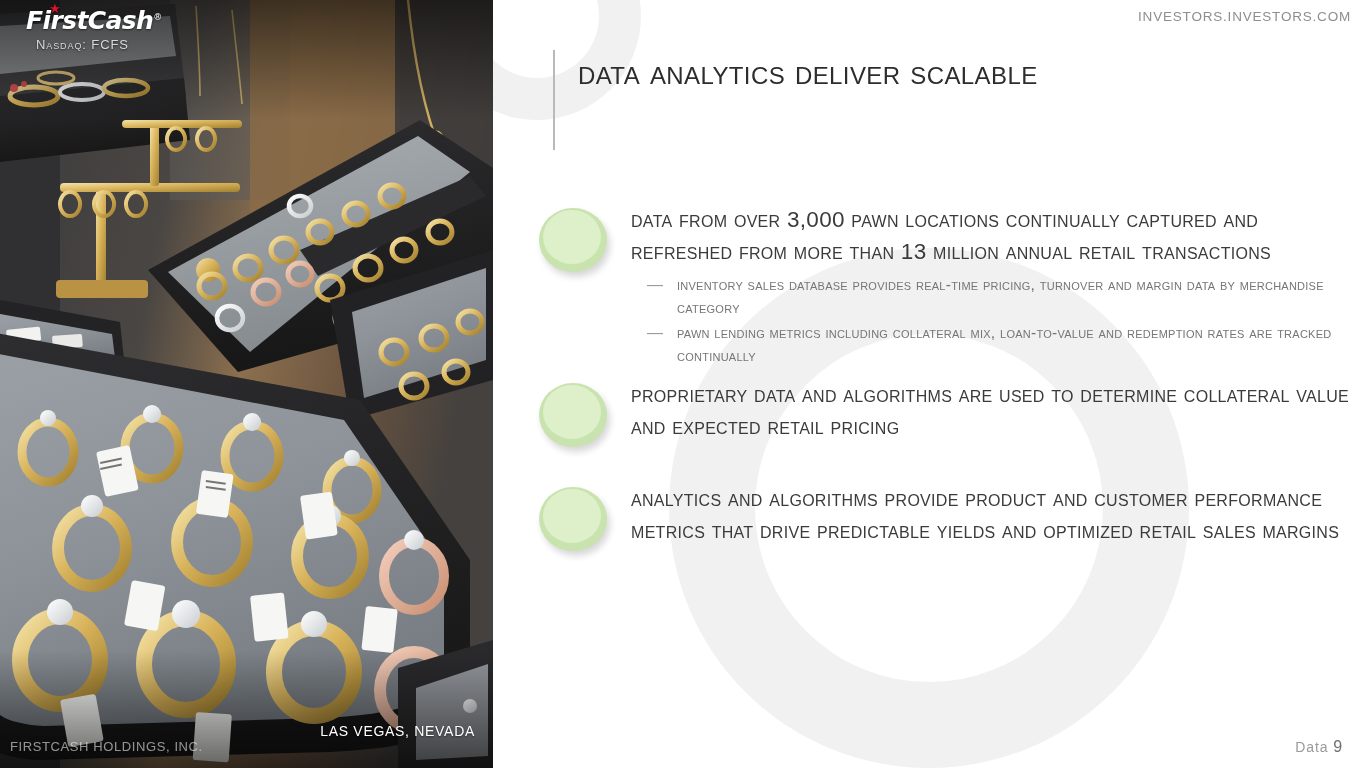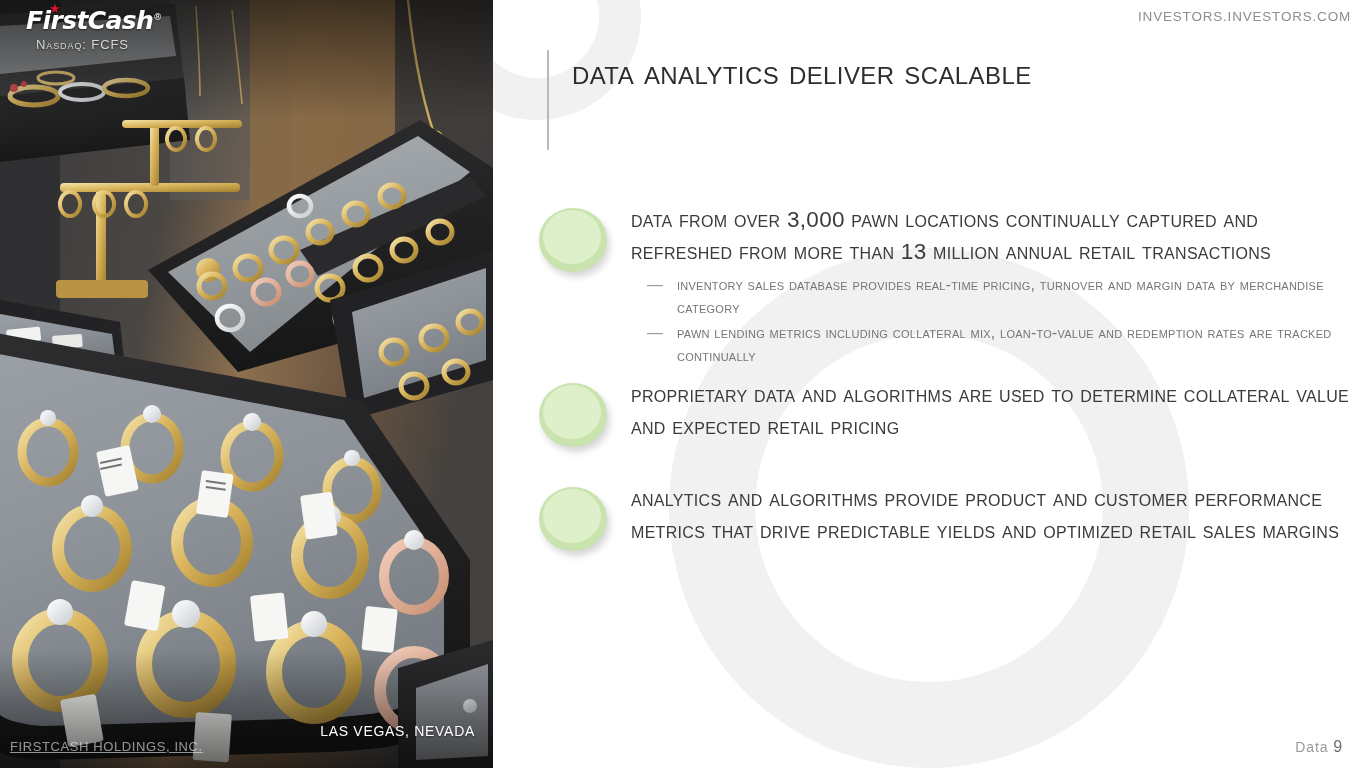--- a/index.html
+++ b/index.html
@@ -45,7 +45,7 @@
   .page-no{position:absolute;right:22px;bottom:12px;font-size:14px;letter-spacing:.9px;color:#9a9a9e;}
   .page-no .num{color:#6f6f73;font-size:16px;}
 
-  .title-wrap{position:absolute;left:54px;top:48px;width:790px;}
+  .title-wrap{position:absolute;left:60px;top:48px;width:790px;}
   .title-rule{position:absolute;left:0;top:2px;width:2px;height:100px;background:#b9b9bd;}
   .title{margin:0;padding-left:25px;font-size:34px;line-height:48px;color:#2d2d2f;
     font-weight:normal;letter-spacing:.4px;font-variant:small-caps;text-transform:lowercase;}

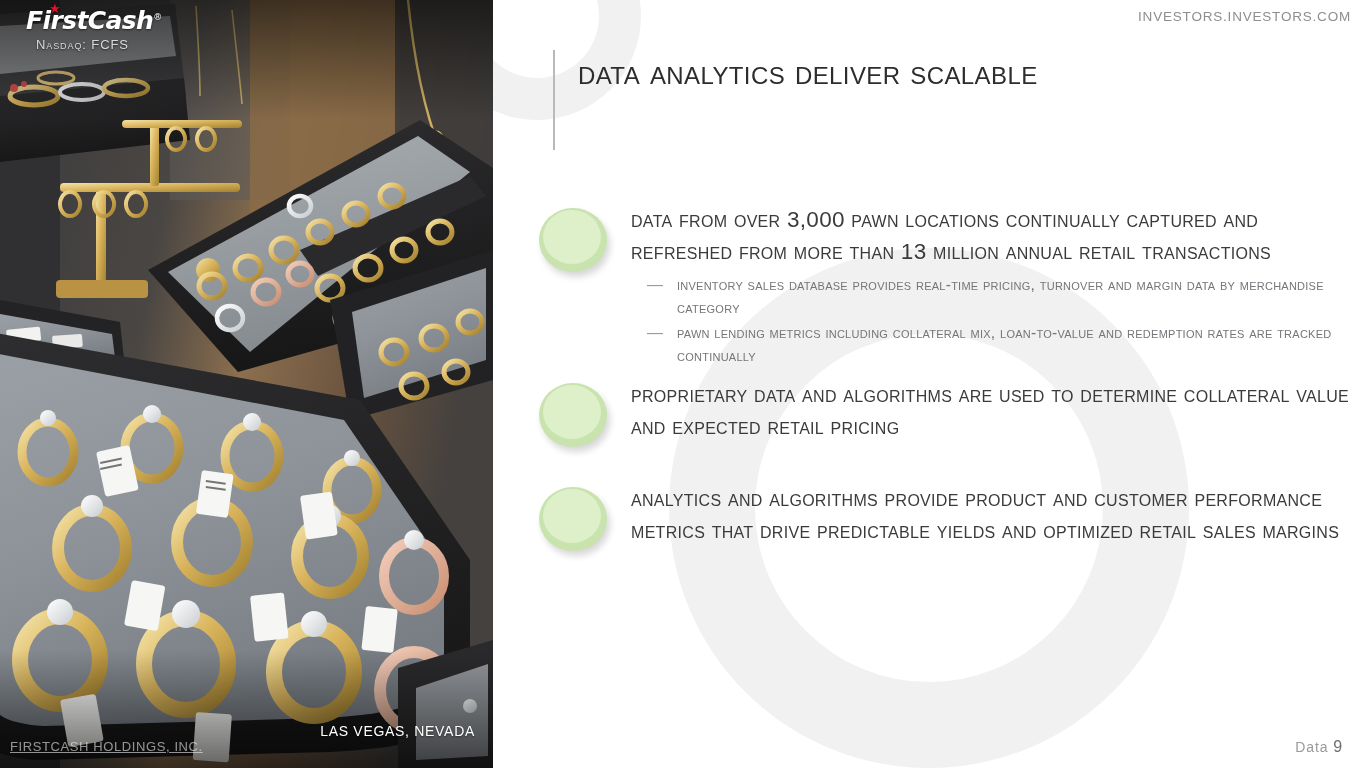--- a/index.html
+++ b/index.html
@@ -26,7 +26,7 @@
   .photo-footer{position:absolute;left:0;bottom:0;width:493px;height:42px;z-index:6;}
   .company-footer{position:absolute;left:10px;bottom:14px;font-size:13px;letter-spacing:.6px;
     color:rgba(233,233,233,.62);font-variant:small-caps;text-transform:lowercase;}
-  .company-footer .up{text-transform:uppercase;text-decoration:underline;}
+  .company-footer .up{text-transform:uppercase;}
   .city-footer{position:absolute;right:18px;bottom:29px;font-size:14px;letter-spacing:.7px;
     color:#ffffff;font-variant:small-caps;text-transform:lowercase;text-shadow:0 1px 2px rgba(0,0,0,.5);}
   .city-footer .up{text-transform:uppercase;}

